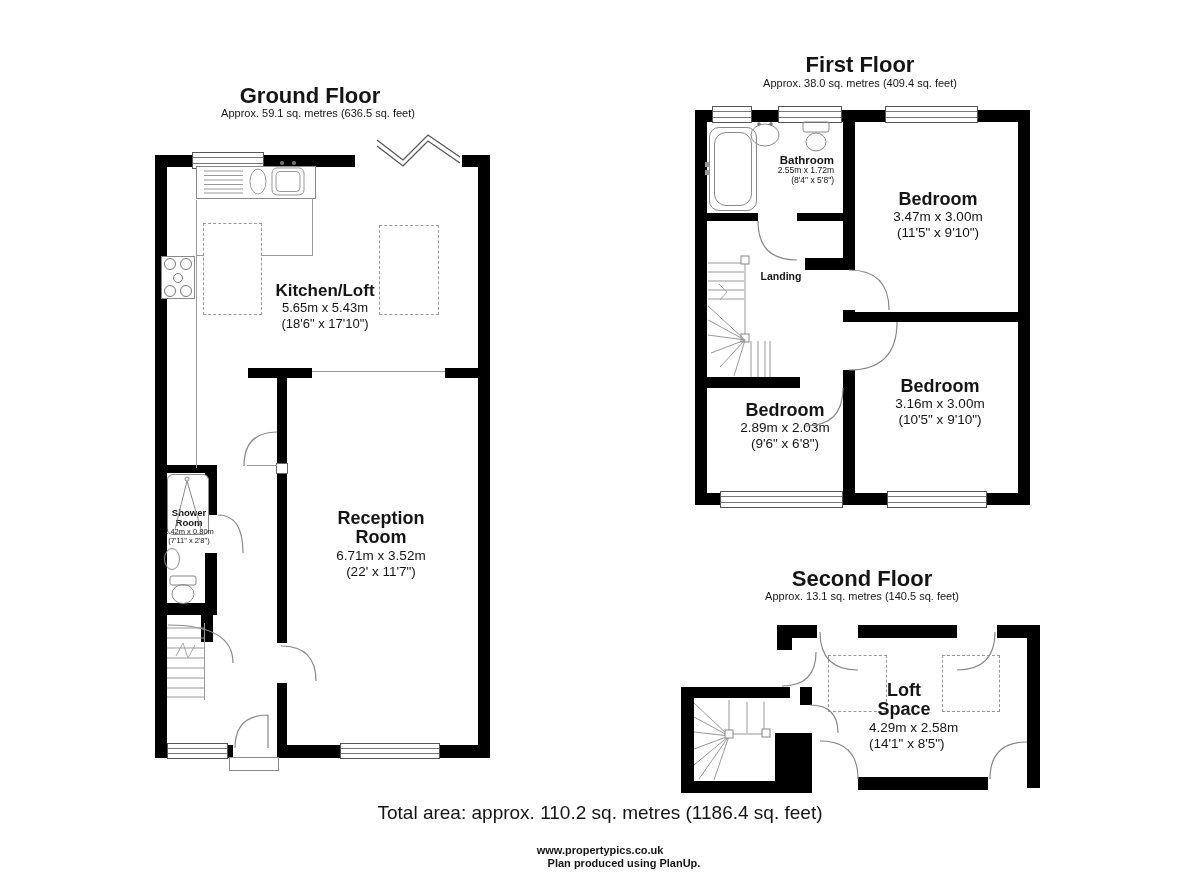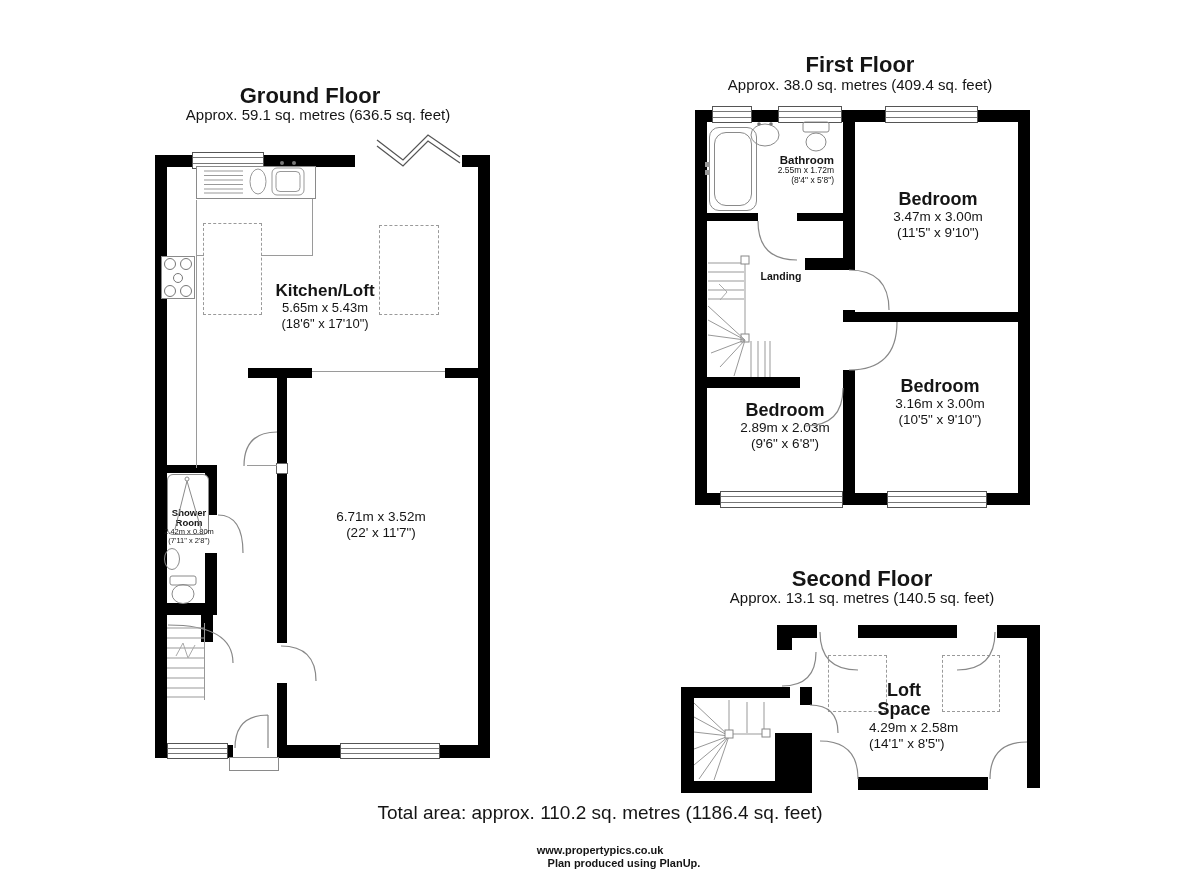--- a/index.html
+++ b/index.html
@@ -18,7 +18,7 @@
   svg.overlay{position:absolute;left:0;top:0;pointer-events:none;}
   .flabel{position:absolute;transform:translateX(-50%);text-align:center;white-space:nowrap;}
   .title{font-size:22px;font-weight:bold;line-height:1.05;}
-  .subtitle{font-size:15px;line-height:1.1;}
+  .subtitle{font-size:11px;line-height:1.1;}
   .room{position:absolute;transform:translateX(-50%);text-align:center;}
   .rname{font-weight:bold;font-size:18px;line-height:1.08;}
   .rdim{font-size:13.5px;line-height:1.18;white-space:nowrap;}

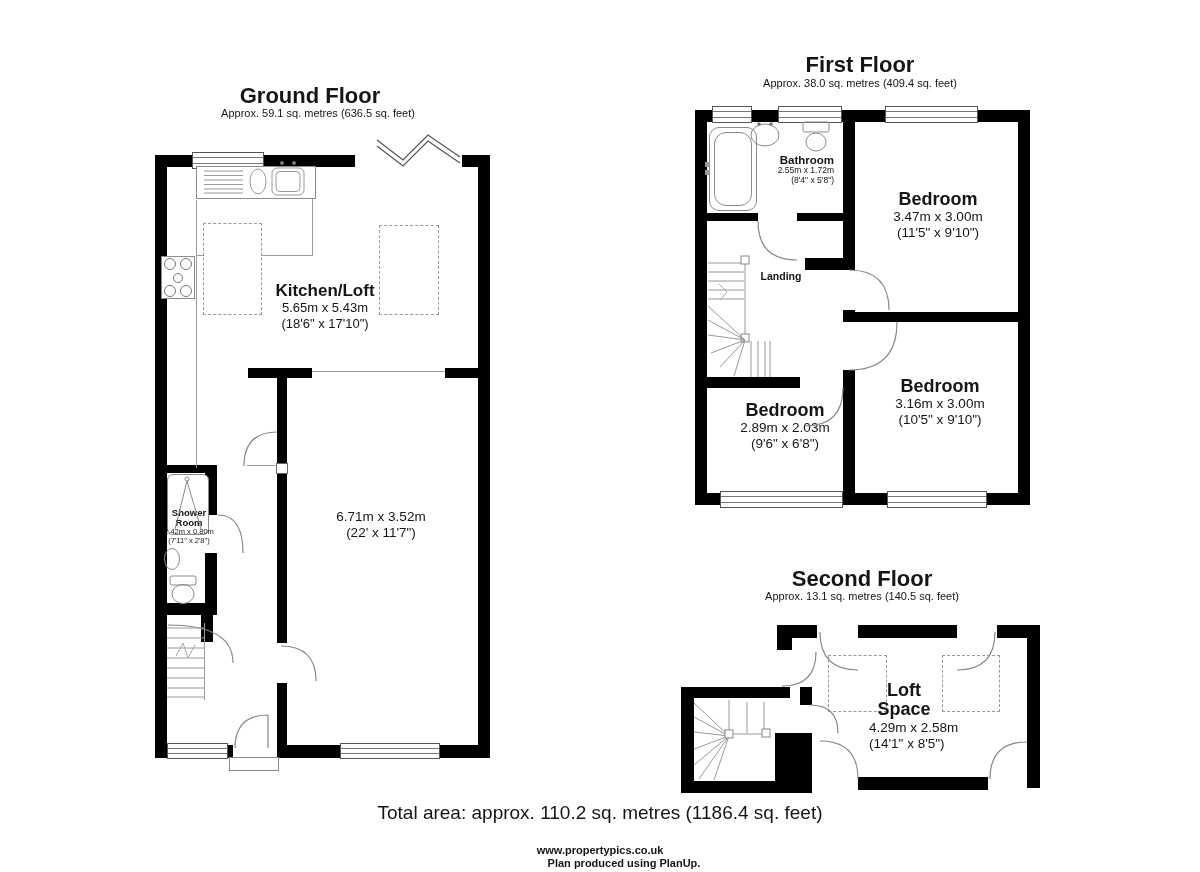--- a/index.html
+++ b/index.html
@@ -81,6 +81,7 @@
     <div class="rdim">(18'6" x 17'10")</div>
   </div>
   <div class="room" style="left:381px;top:509px;width:110px;">
+    <div class="rname" style="white-space:normal;">Reception Room</div>
     <div class="rdim">6.71m x 3.52m</div>
     <div class="rdim">(22' x 11'7")</div>
   </div>

